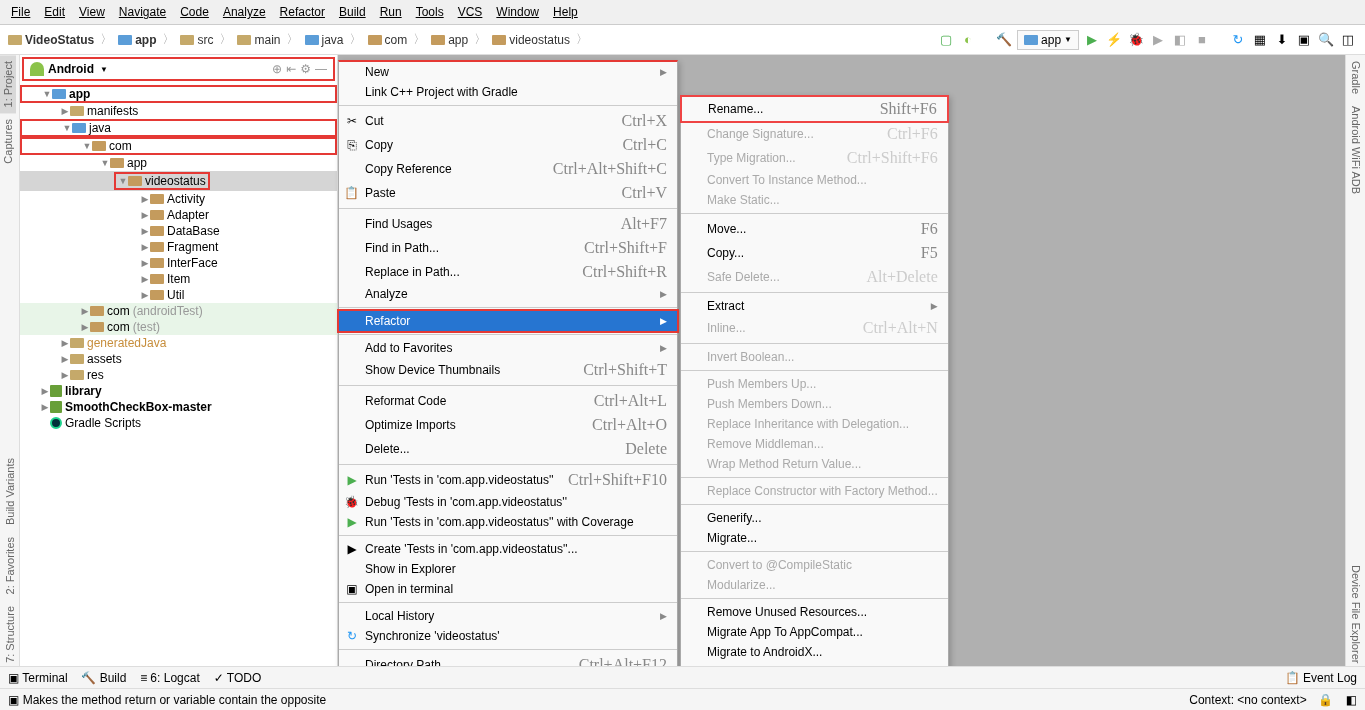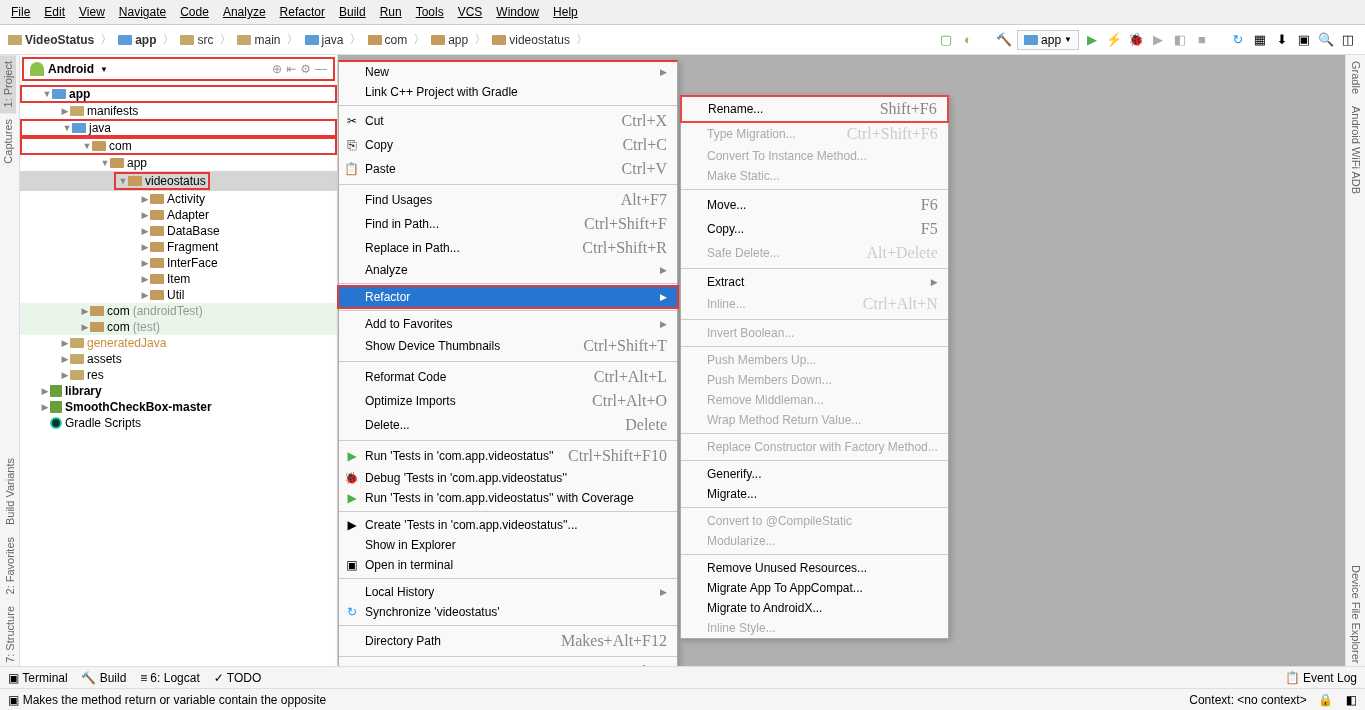--- a/index.html
+++ b/index.html
@@ -428,6 +428,10 @@
       </div>
   </div>
   <div class="ctx-item disabled">
+      <span>Change Signature...</span>
+      <span class="ctx-shortcut">Ctrl+F6</span>
+    </div>
+  <div class="ctx-item disabled">
       <span>Type Migration...</span>
       <span class="ctx-shortcut">Ctrl+Shift+F6</span>
     </div>

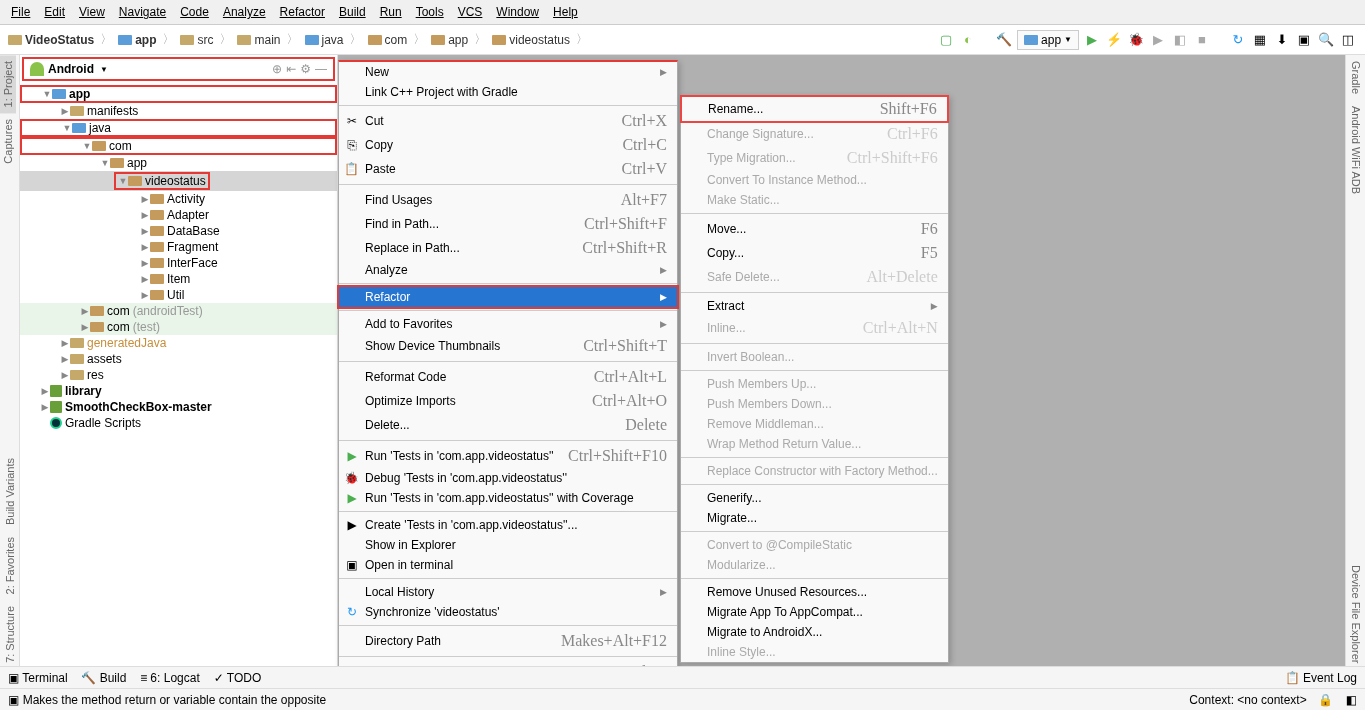--- a/index.html
+++ b/index.html
@@ -320,6 +320,10 @@
       <span class="ctx-shortcut">Ctrl+C</span>
     </div>
   <div class="ctx-item">
+      <span>Copy Reference</span>
+      <span class="ctx-shortcut">Ctrl+Alt+Shift+C</span>
+    </div>
+  <div class="ctx-item">
       <span class="ctx-icon">📋</span>
       <span>Paste</span>
       <span class="ctx-shortcut">Ctrl+V</span>

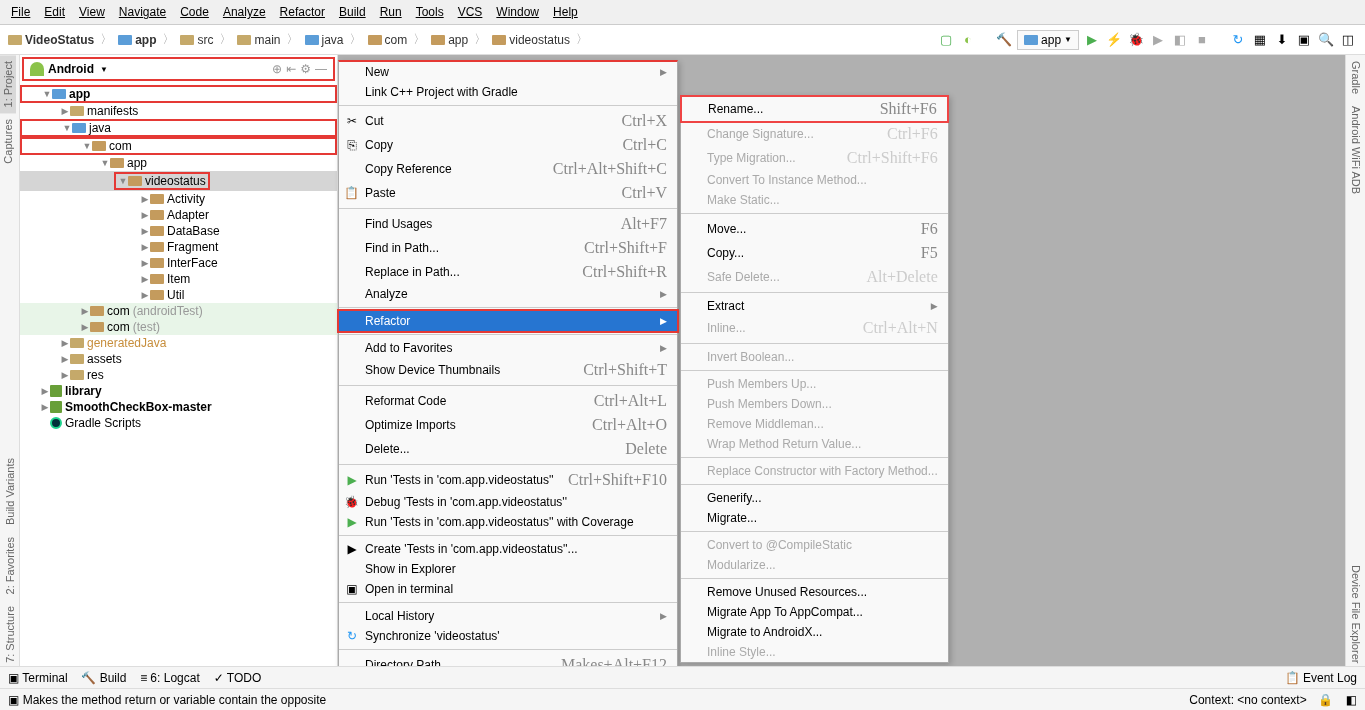--- a/index.html
+++ b/index.html
@@ -479,6 +479,9 @@
       <span>Push Members Down...</span>
     </div>
   <div class="ctx-item disabled">
+      <span>Replace Inheritance with Delegation...</span>
+    </div>
+  <div class="ctx-item disabled">
       <span>Remove Middleman...</span>
     </div>
   <div class="ctx-item disabled">

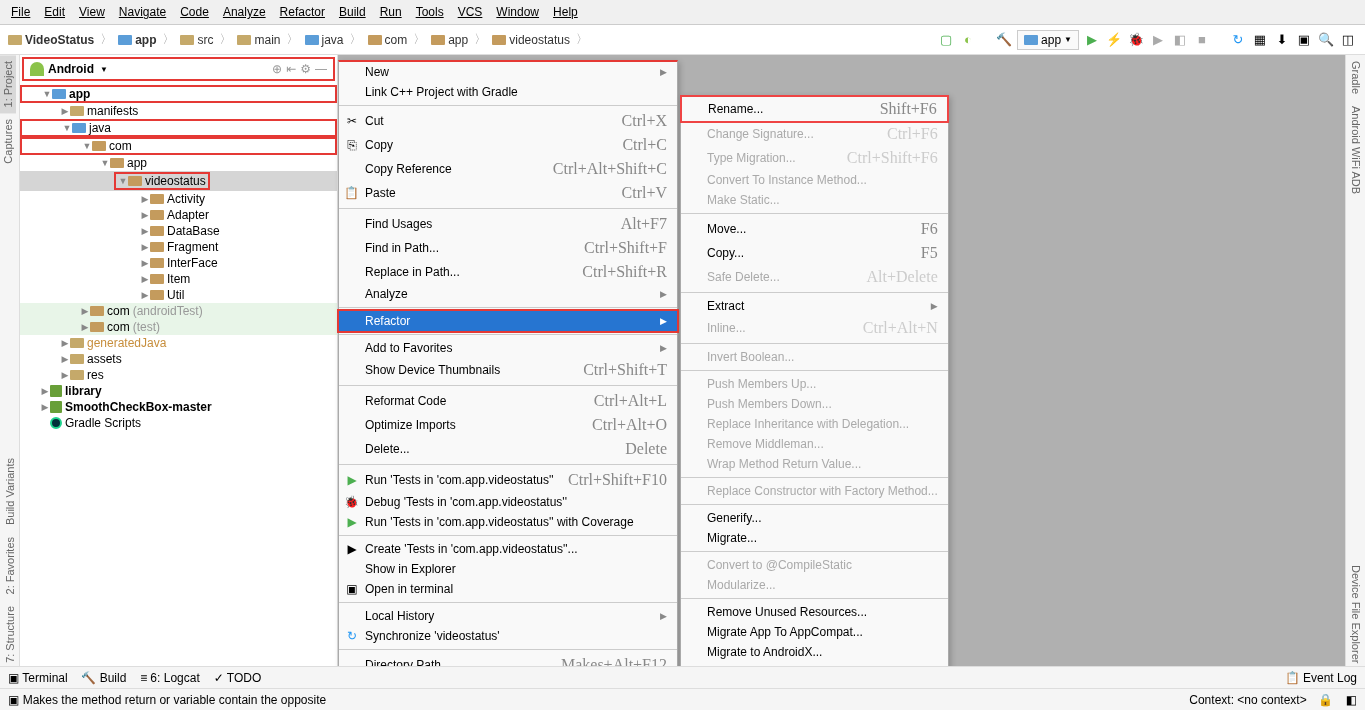--- a/index.html
+++ b/index.html
@@ -410,7 +410,7 @@
   <div class="ctx-sep"></div>
   <div class="ctx-item">
       <span>Directory Path</span>
-      <span class="ctx-shortcut">Makes+Alt+F12</span>
+      <span class="ctx-shortcut">Ctrl+Alt+F12</span>
     </div>
   <div class="ctx-sep"></div>
   <div class="ctx-item">

